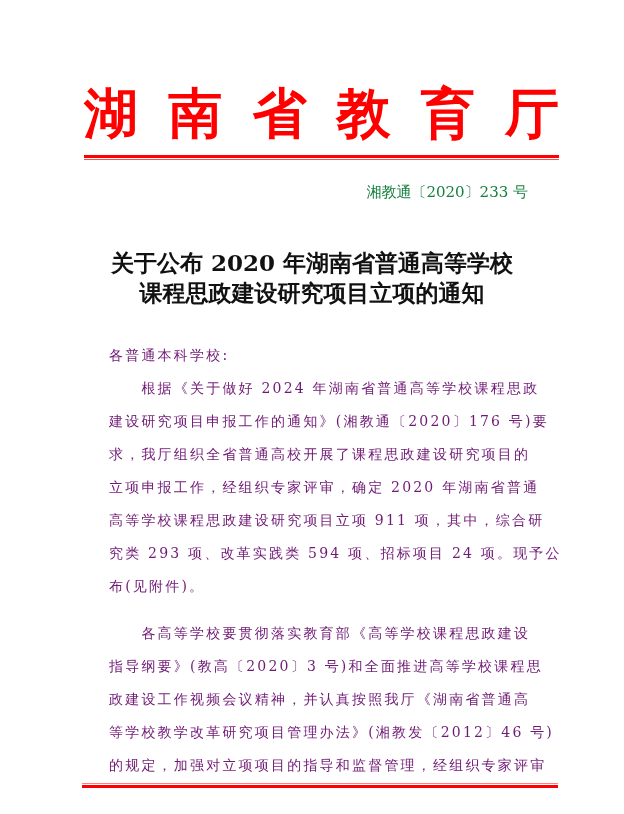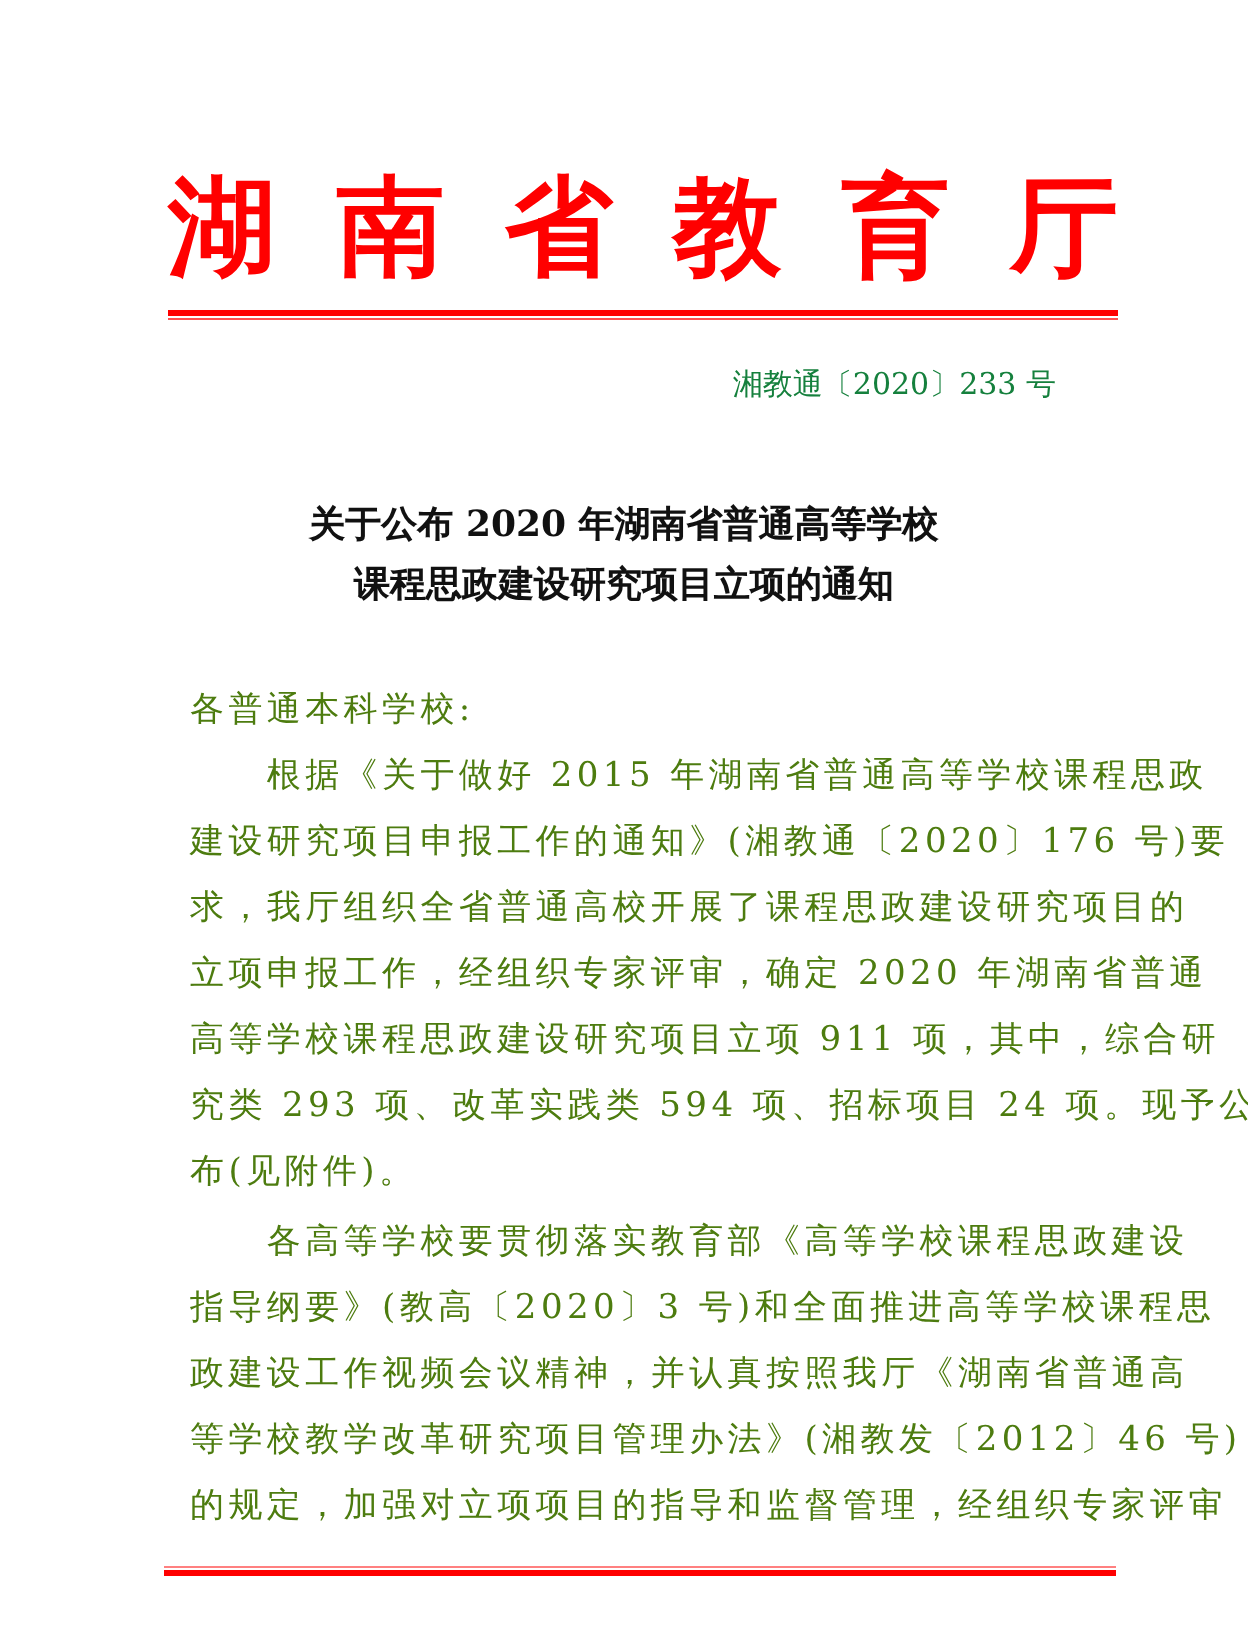--- a/index.html
+++ b/index.html
@@ -13,7 +13,7 @@
   .rule-top-thin  { position:absolute; left:84px; top:159px; width:475px; height:1px; background:#ff4d4d; }
   .docno { position:absolute; right:96px; top:183px; font-size:15px; color:#15803d; }
   .title { position:absolute; left:0; width:624px; top:248px; text-align:center;
-           font-size:18px; font-weight:bold; line-height:30px; color:#111; }
+           font-size:23px; font-weight:bold; line-height:30px; color:#111; }
   .body-text { position:absolute; left:95px; width:435px; font-size:17px; color:#4d7c0f; }
   .line { height:33px; line-height:33px; white-space:nowrap; letter-spacing:2.2px; text-align:justify; }
   .rule-bottom { position:absolute; left:82px; top:785px; width:476px; height:3px; background:#ff0000; }

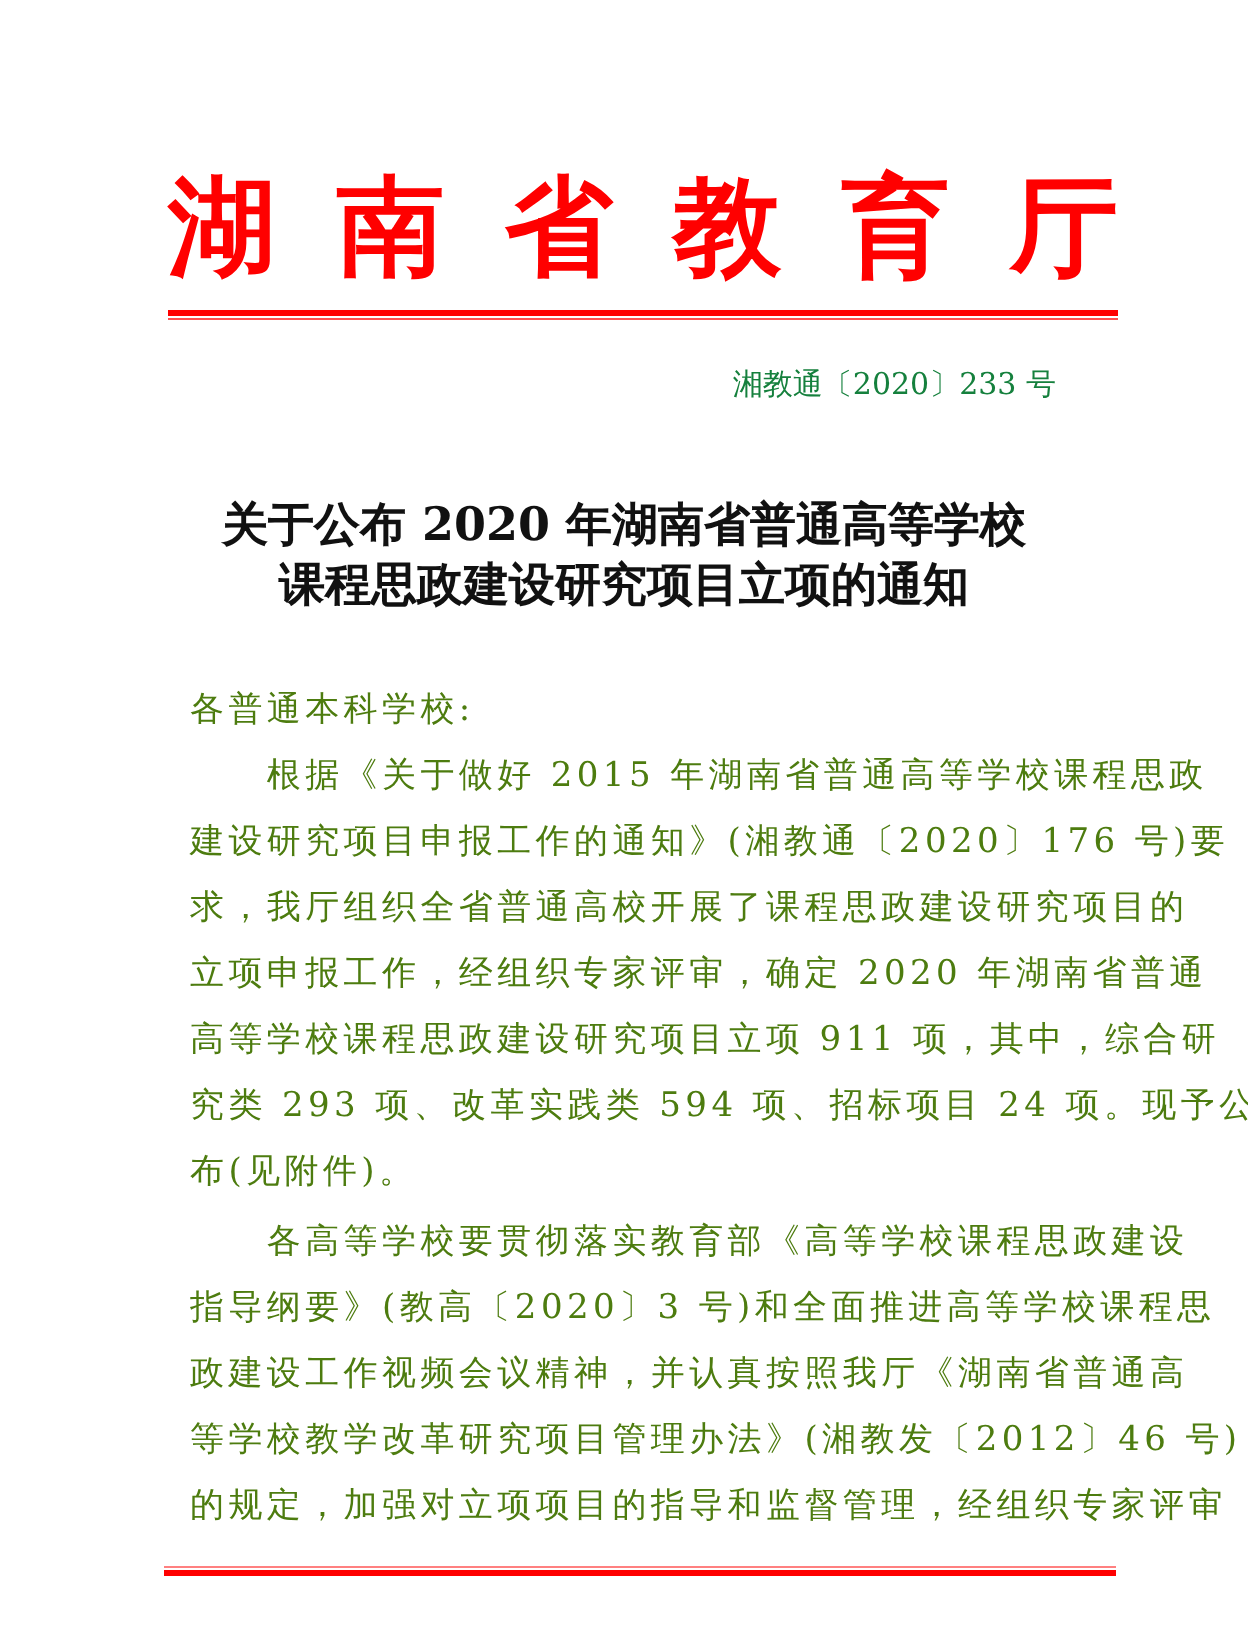--- a/index.html
+++ b/index.html
@@ -14,7 +14,7 @@
   .docno { position:absolute; right:96px; top:183px; font-size:15px; color:#15803d; }
   .title { position:absolute; left:0; width:624px; top:248px; text-align:center;
            font-size:23px; font-weight:bold; line-height:30px; color:#111; }
-  .body-text { position:absolute; left:95px; width:435px; font-size:17px; color:#4d7c0f; }
+  .body-text { position:absolute; left:109px; width:435px; font-size:14px; color:#701a75; }
   .line { height:33px; line-height:33px; white-space:nowrap; letter-spacing:2.2px; text-align:justify; }
   .rule-bottom { position:absolute; left:82px; top:785px; width:476px; height:3px; background:#ff0000; }
   .rule-bottom-thin { position:absolute; left:82px; top:783px; width:476px; height:1px; background:#ff8080; }

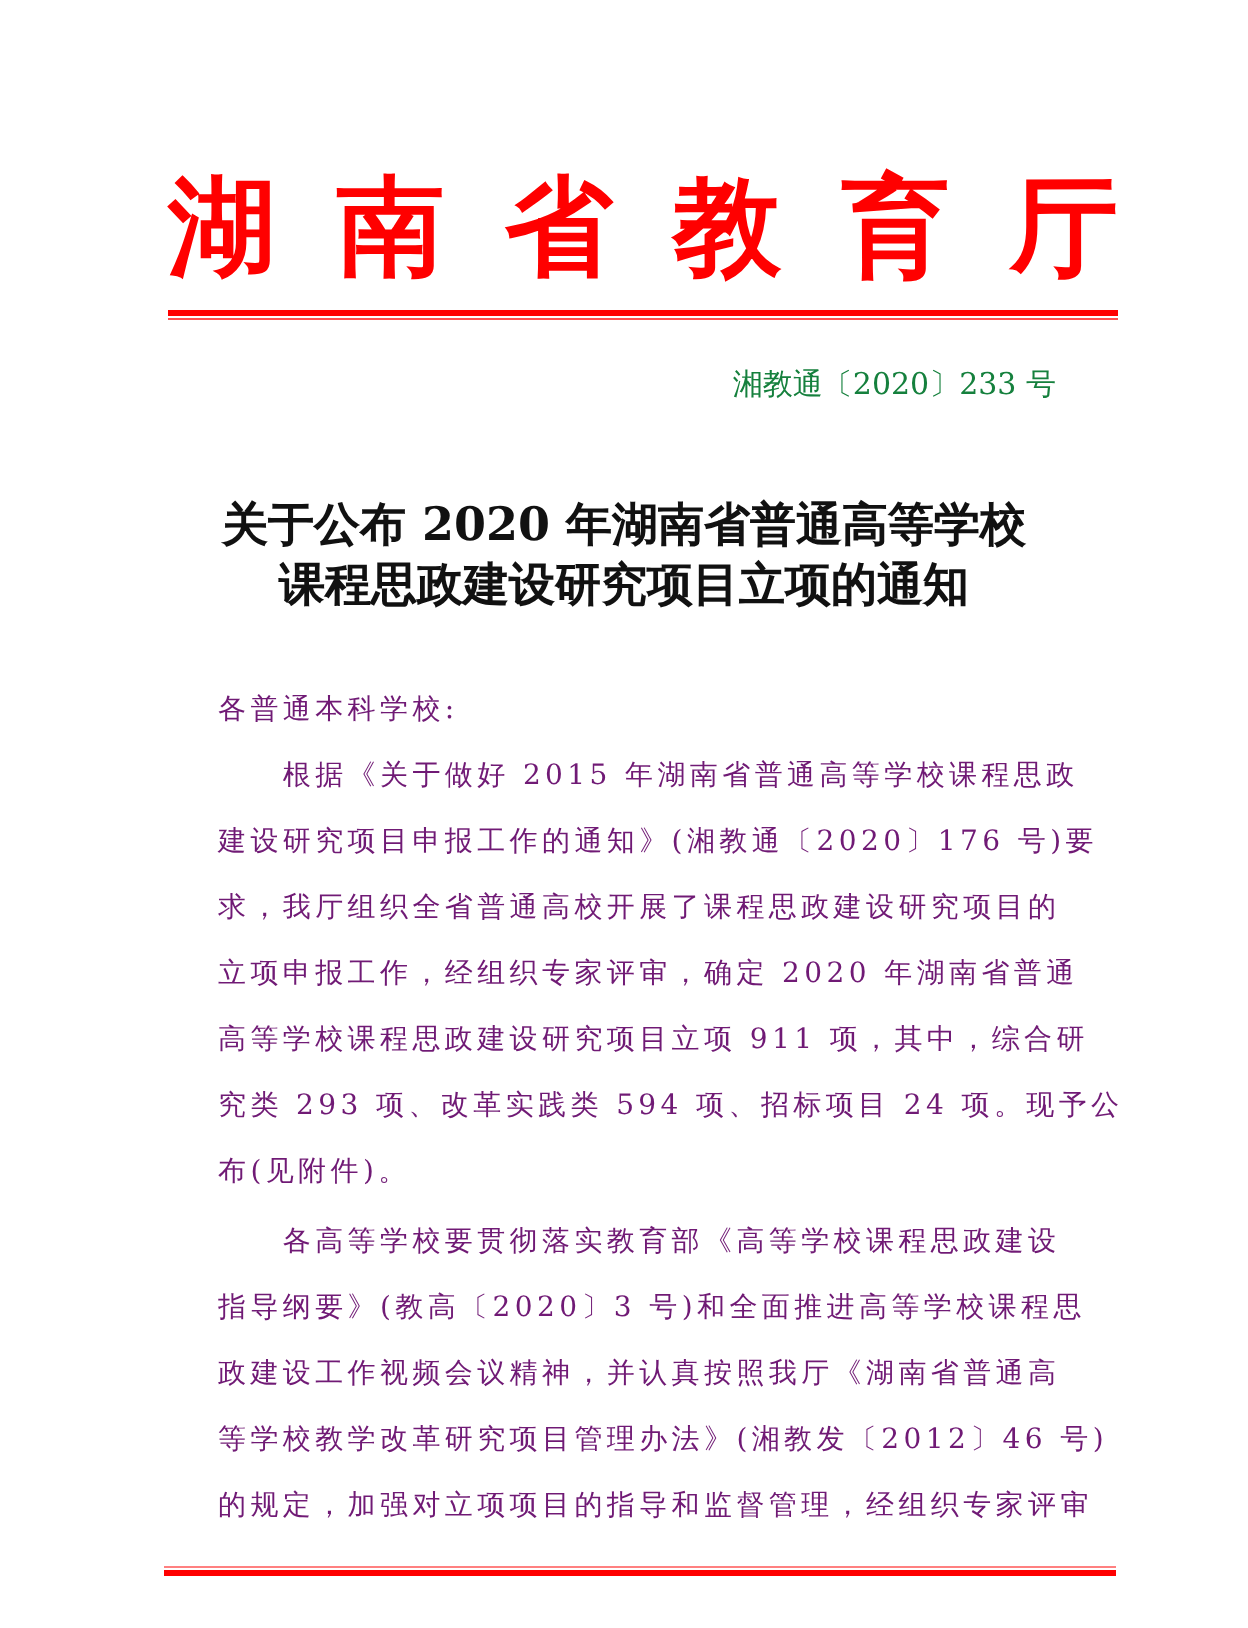--- a/index.html
+++ b/index.html
@@ -42,7 +42,7 @@
 
 <div class="body-text" style="top:339px;">
   <div class="line">各普通本科学校:</div>
-  <div class="line">　　根据《关于做好 2015 年湖南省普通高等学校课程思政</div>
+  <div class="line">　　根据《关于做好 2024 年湖南省普通高等学校课程思政</div>
   <div class="line">建设研究项目申报工作的通知》(湘教通〔2020〕176 号)要</div>
   <div class="line">求，我厅组织全省普通高校开展了课程思政建设研究项目的</div>
   <div class="line">立项申报工作，经组织专家评审，确定 2020 年湖南省普通</div>

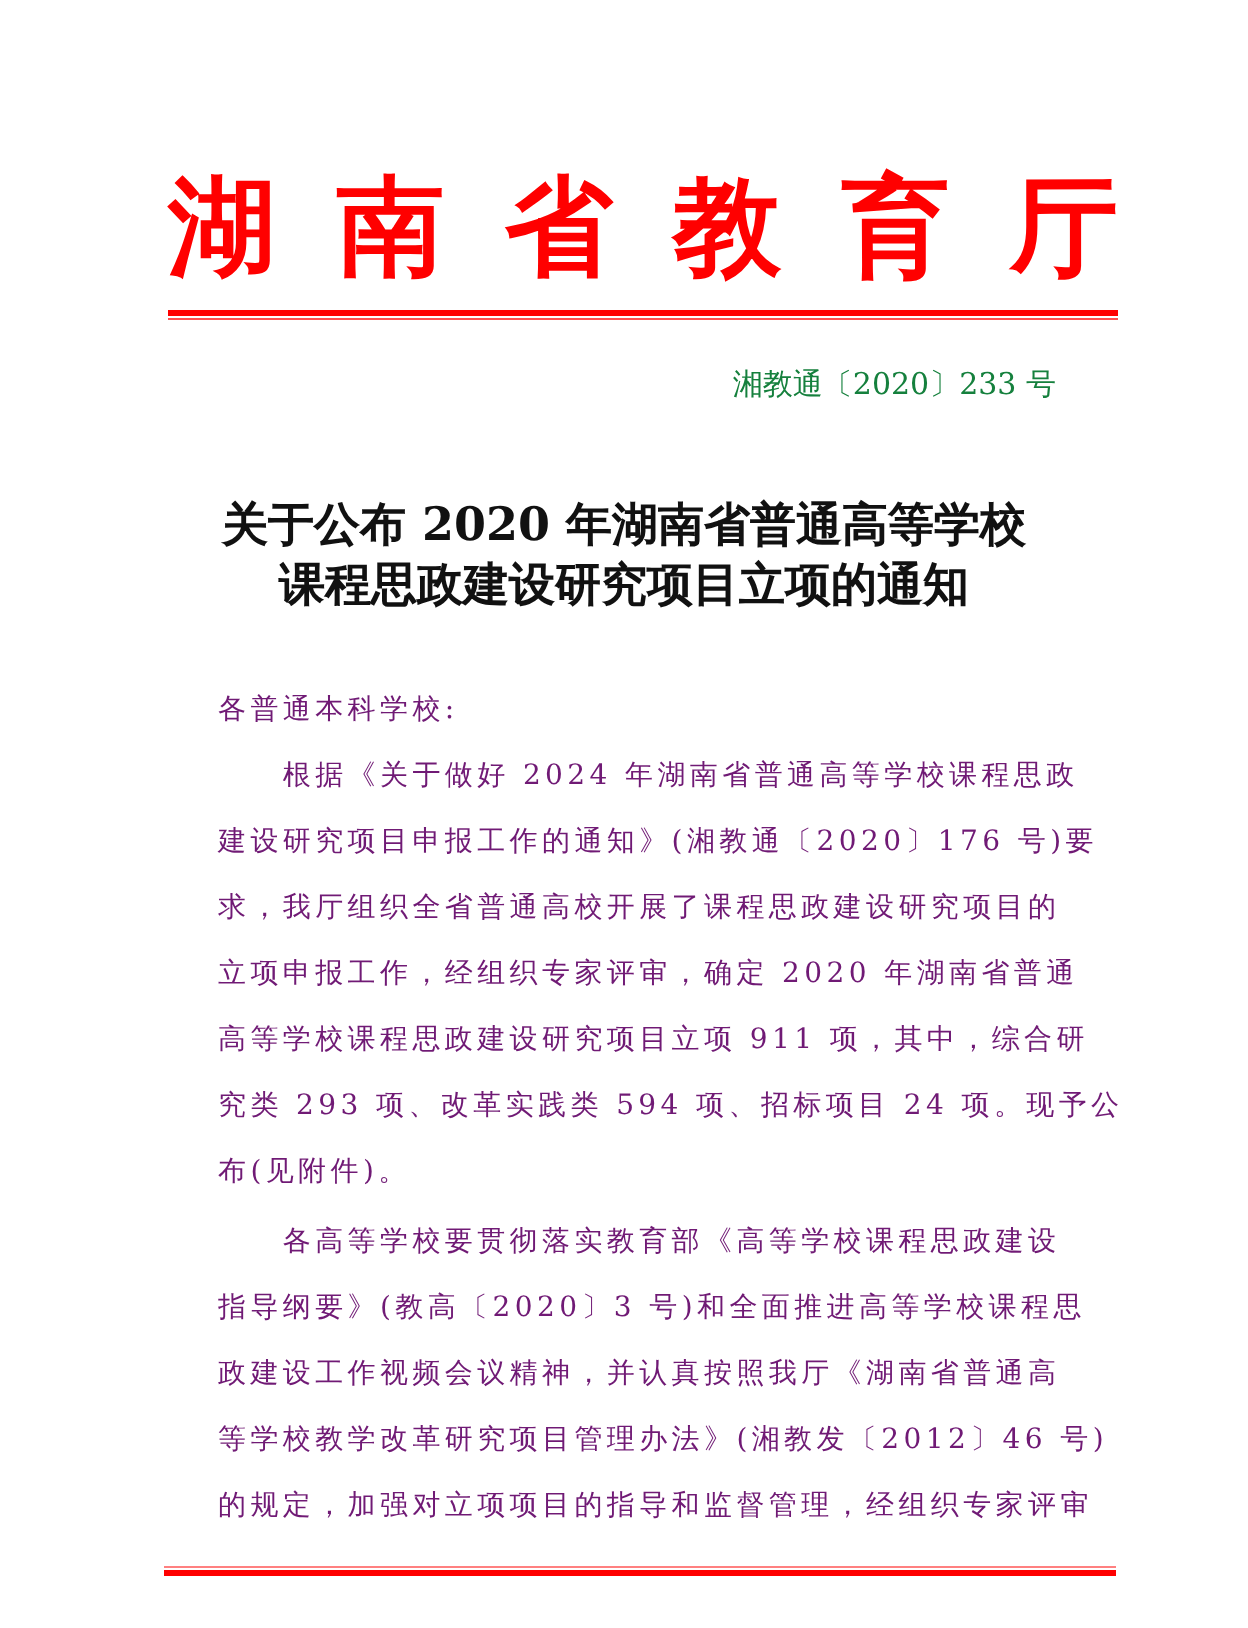--- a/index.html
+++ b/index.html
@@ -49,7 +49,7 @@
   <div class="line">高等学校课程思政建设研究项目立项 911 项，其中，综合研</div>
   <div class="line">究类 293 项、改革实践类 594 项、招标项目 24 项。现予公</div>
   <div class="line">布(见附件)。</div>
-  <div class="line" style="margin-top:2px;">　　各高等学校要贯彻落实教育部《高等学校课程思政建设</div>
+  <div class="line" style="margin-top:14px;">　　各高等学校要贯彻落实教育部《高等学校课程思政建设</div>
   <div class="line">指导纲要》(教高〔2020〕3 号)和全面推进高等学校课程思</div>
   <div class="line">政建设工作视频会议精神，并认真按照我厅《湖南省普通高</div>
   <div class="line">等学校教学改革研究项目管理办法》(湘教发〔2012〕46 号)</div>

